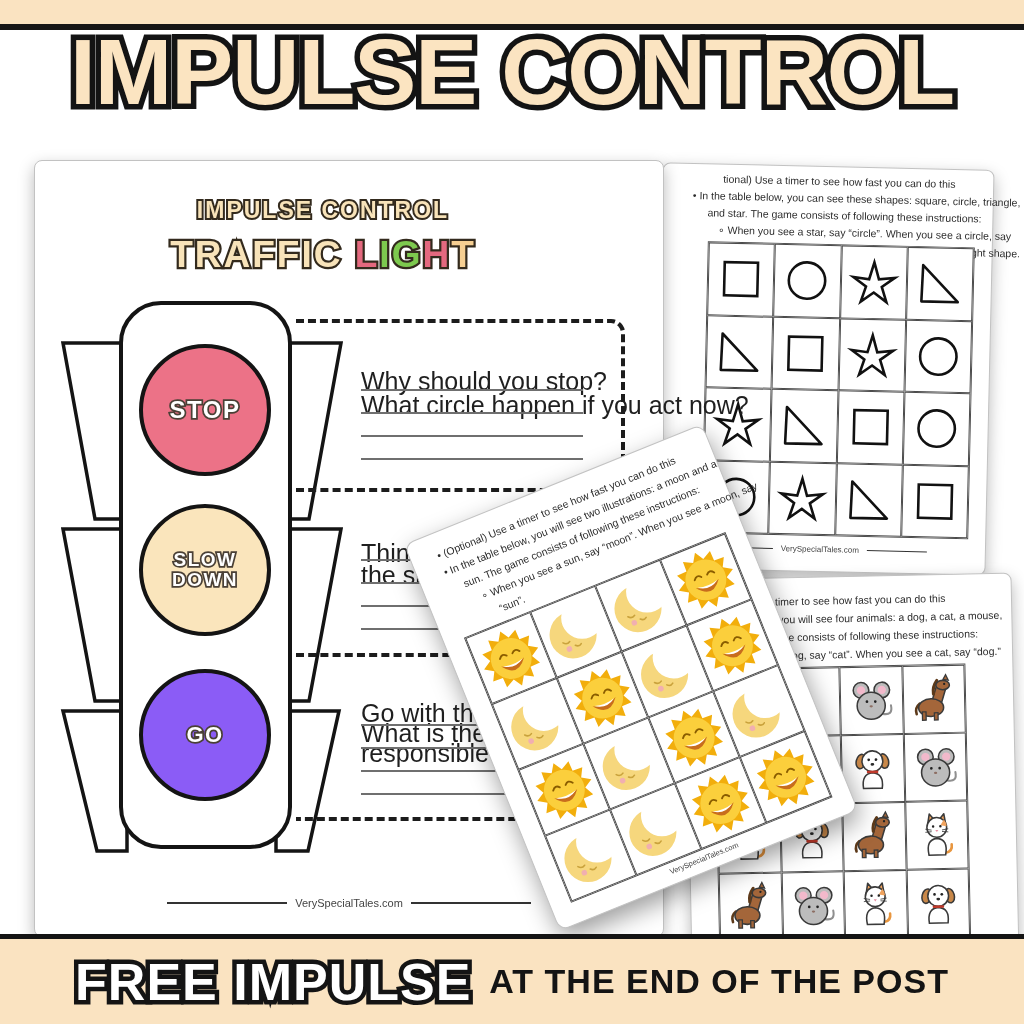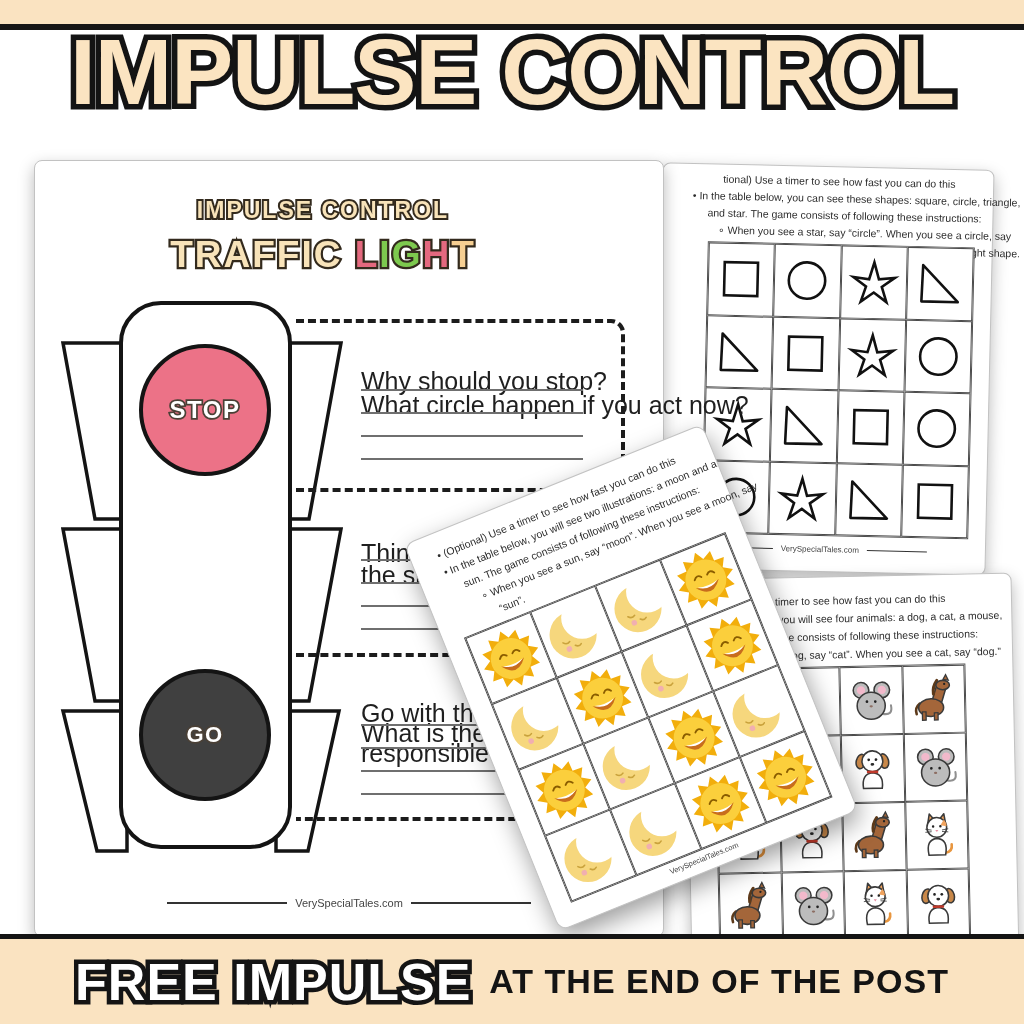--- a/index.html
+++ b/index.html
@@ -420,6 +420,10 @@
     <div class="lamp" id="lamp-stop" style="background: rgb(236, 114, 135);">
       <span>STOP</span>
     </div>
+    <div class="lamp" id="lamp-slow" style="background: rgb(250, 229, 188);">
+      <span>SLOW</span>
+      <span>DOWN</span>
+    </div>
     <div class="lamp" id="lamp-go" style="background: #404040;">
       <span>GO</span>
     </div>

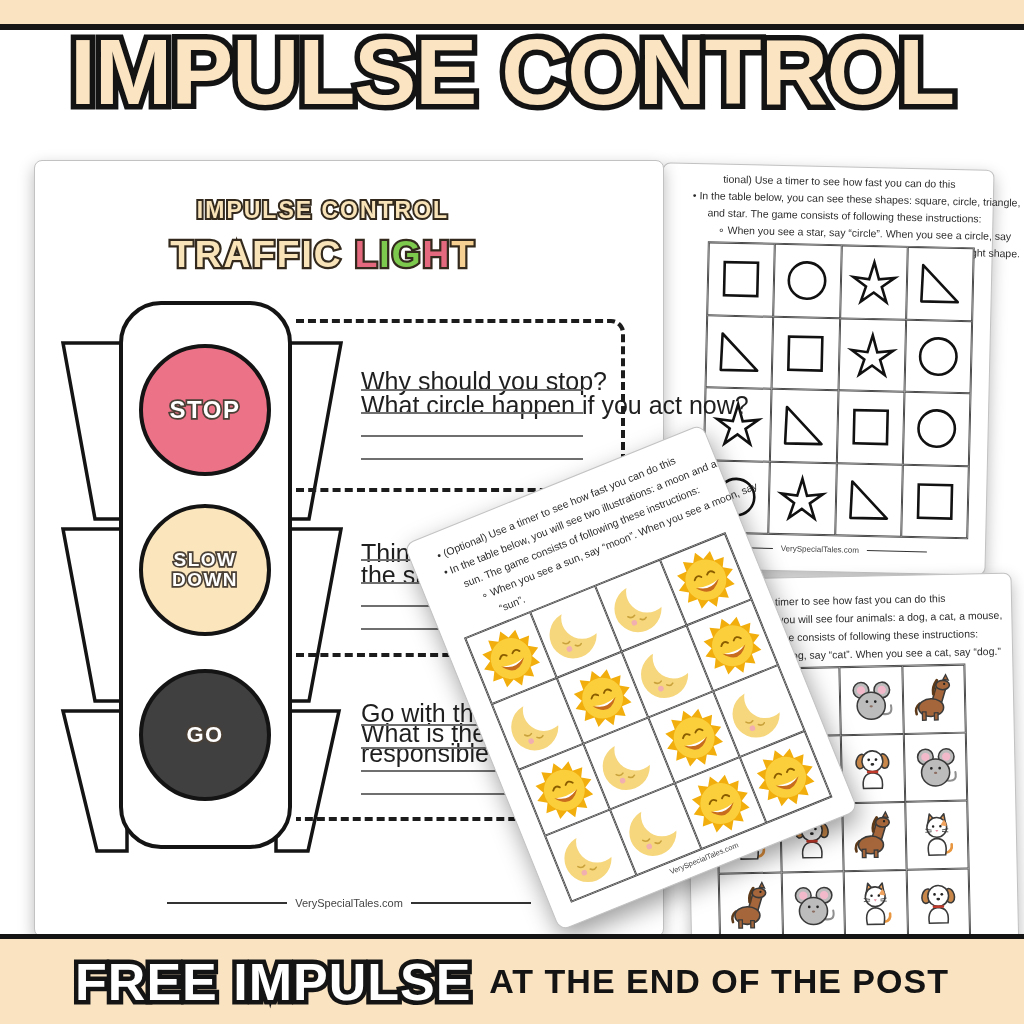--- a/index.html
+++ b/index.html
@@ -424,7 +424,7 @@
       <span>SLOW</span>
       <span>DOWN</span>
     </div>
-    <div class="lamp" id="lamp-go" style="background: #404040;">
+    <div class="lamp" id="lamp-go" style="background: #8b5cf6;">
       <span>GO</span>
     </div>
 

